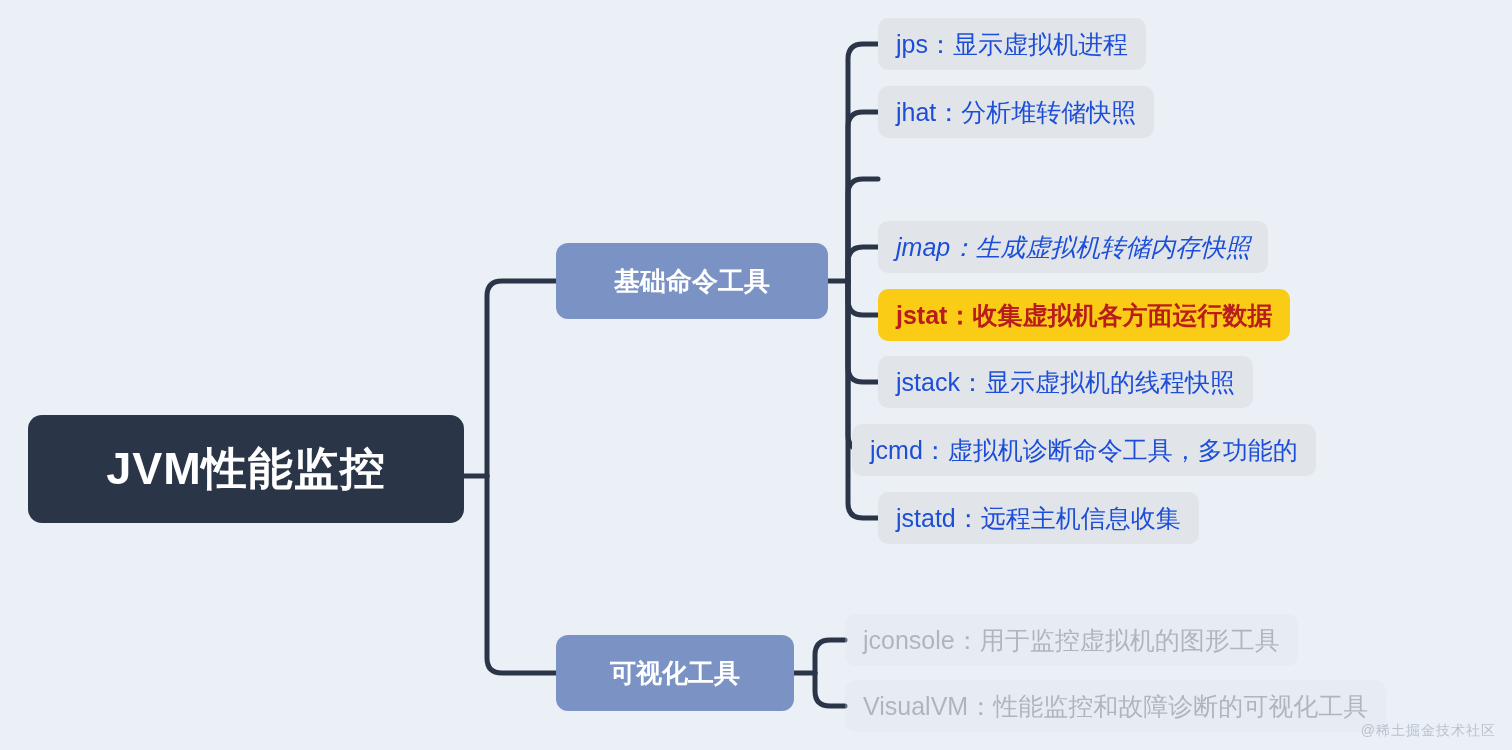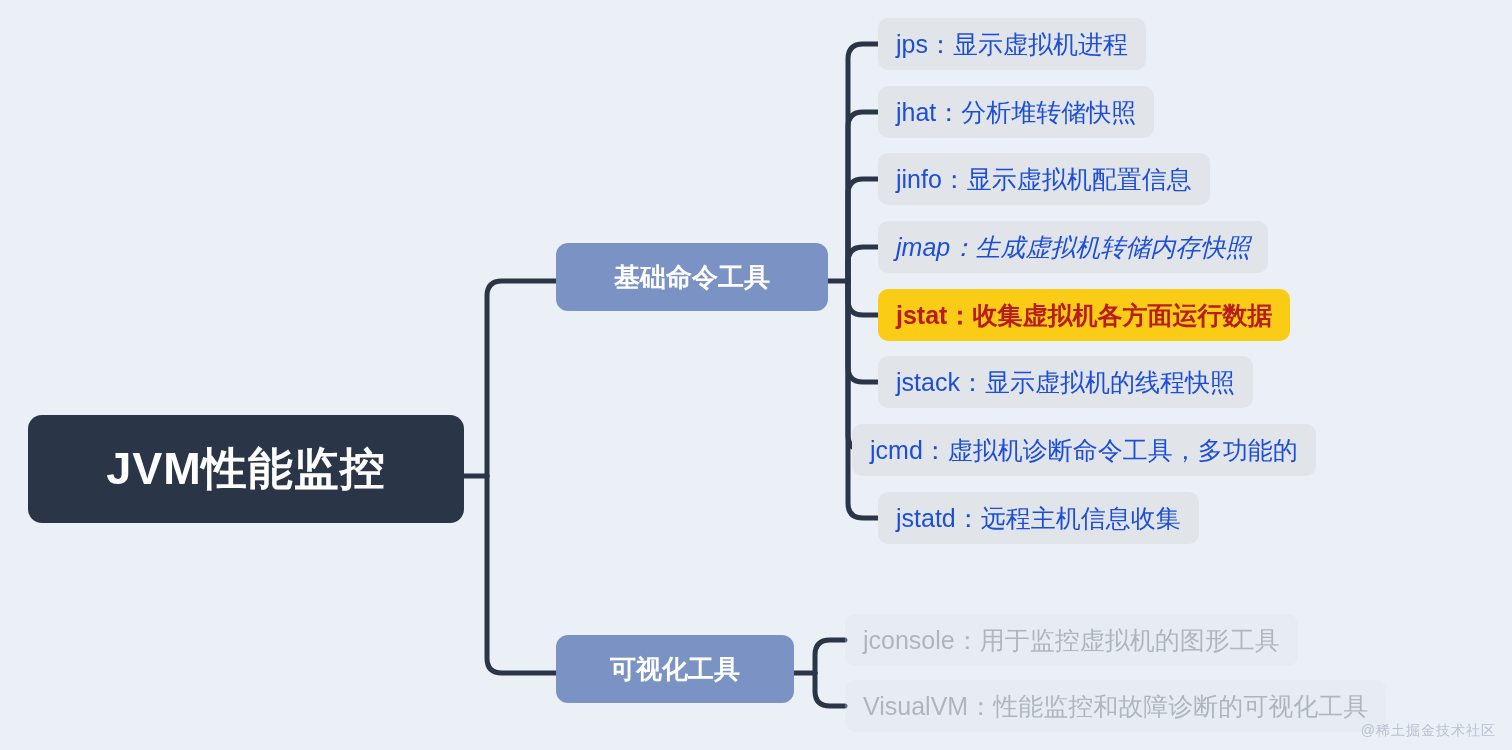--- a/index.html
+++ b/index.html
@@ -149,9 +149,6 @@
   <div class="node node-leaf" style="left:878px; top:86px;">
     <span class="leaf-label">jhat：分析堆转储快照</span>
   </div>
-  <div class="node node-leaf" style="left:878px; top:153px;">
-    <span class="leaf-label">jinfo：显示虚拟机配置信息</span>
-  </div>
   <div class="node node-leaf" style="left:878px; top:221px;font-style:italic;">
     <span class="leaf-label">jmap：生成虚拟机转储内存快照</span>
   </div>

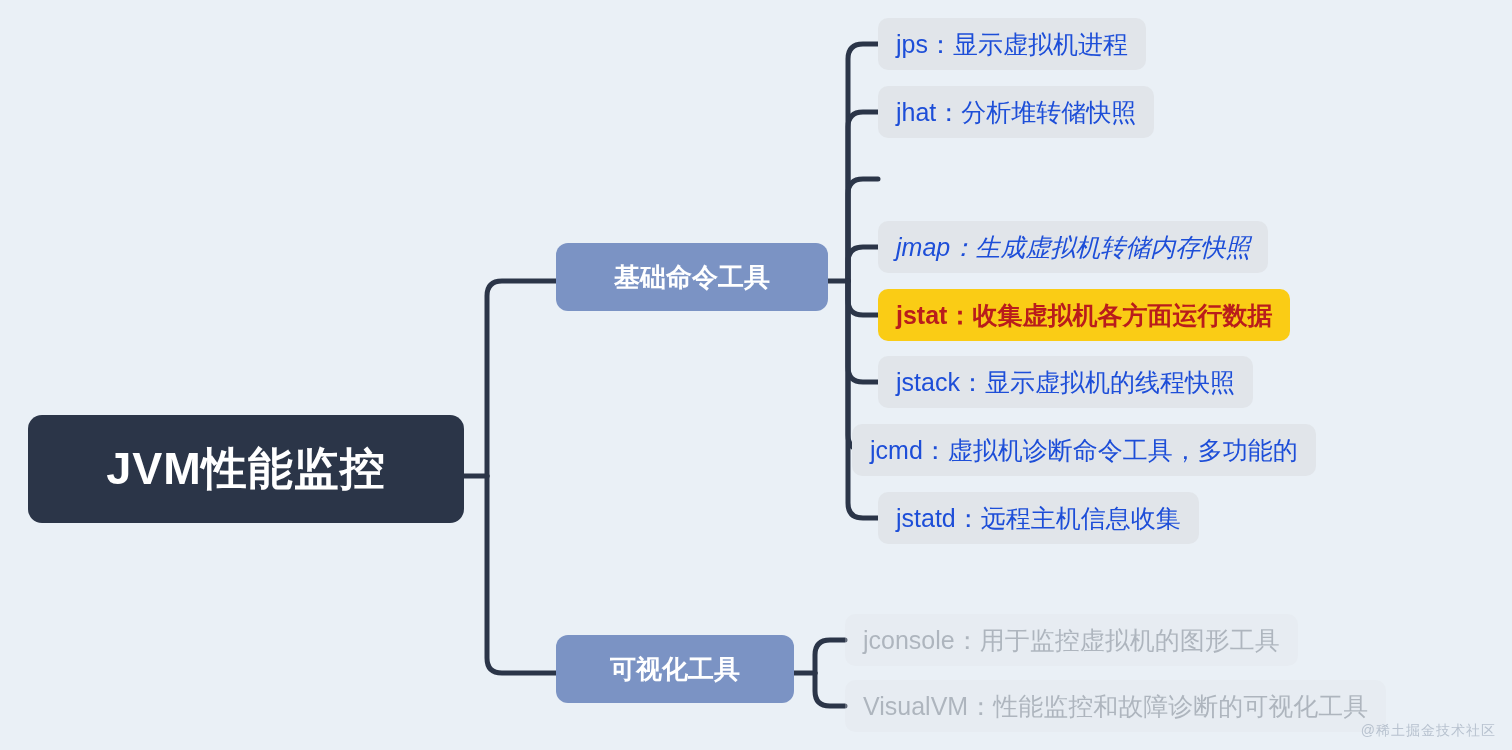--- a/index.html
+++ b/index.html
@@ -58,7 +58,7 @@
     justify-content: center;
     font-size: 26px;
     font-weight: bold;
-    height: 68px;
+    height: 76px;
   }
   .branch-basic {
     left: 556px;

